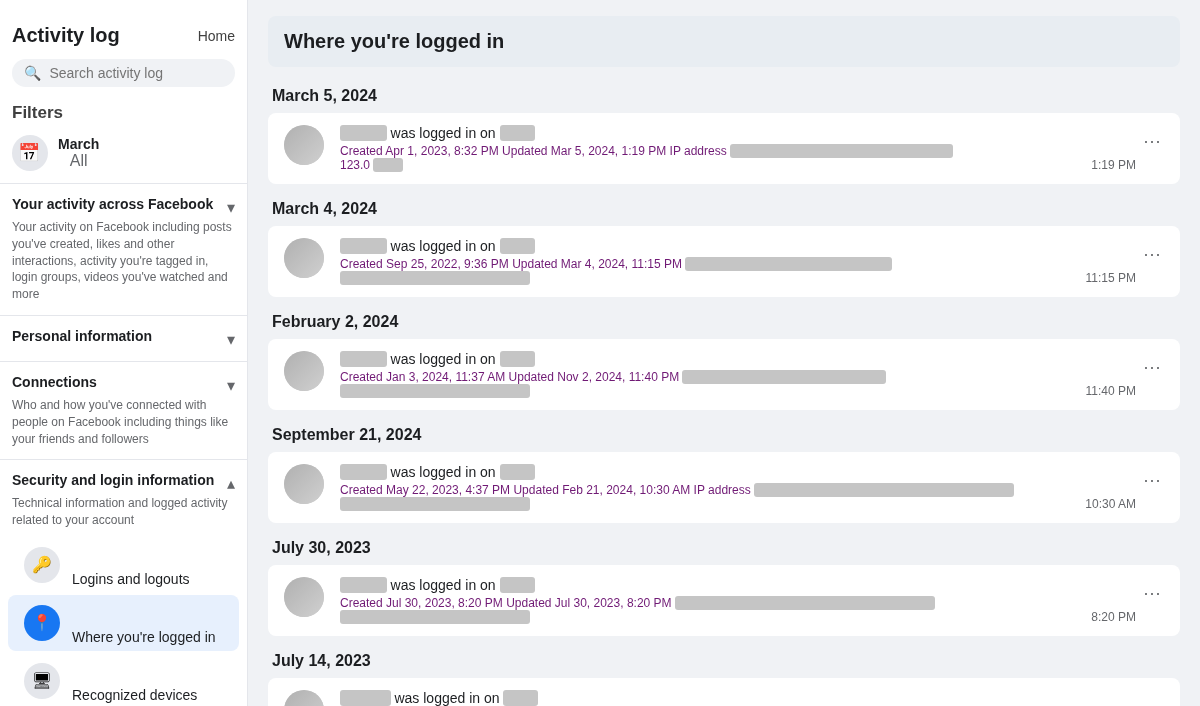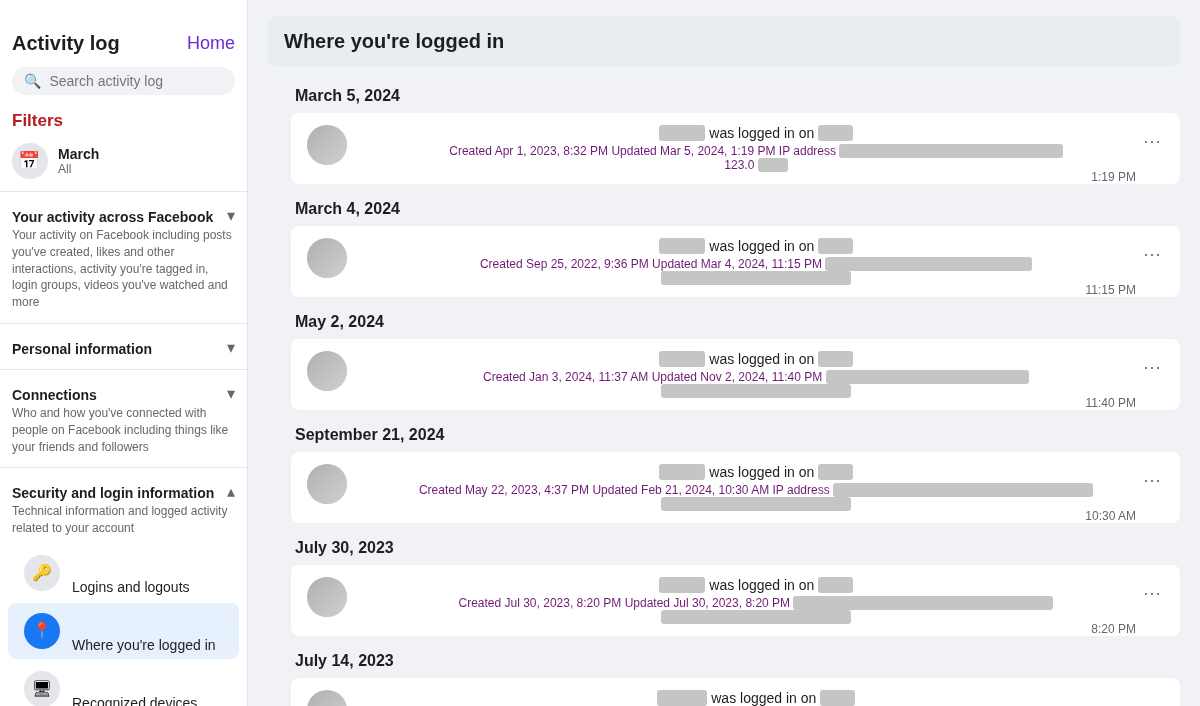--- a/index.html
+++ b/index.html
@@ -13,7 +13,7 @@
       height: 100%;
       overflow-y: auto;
       border-right: 1px solid #e4e6eb;
-      padding: 28px 0;
+      padding: 20px 0;
     }
     .sidebar-header {
       display: flex;

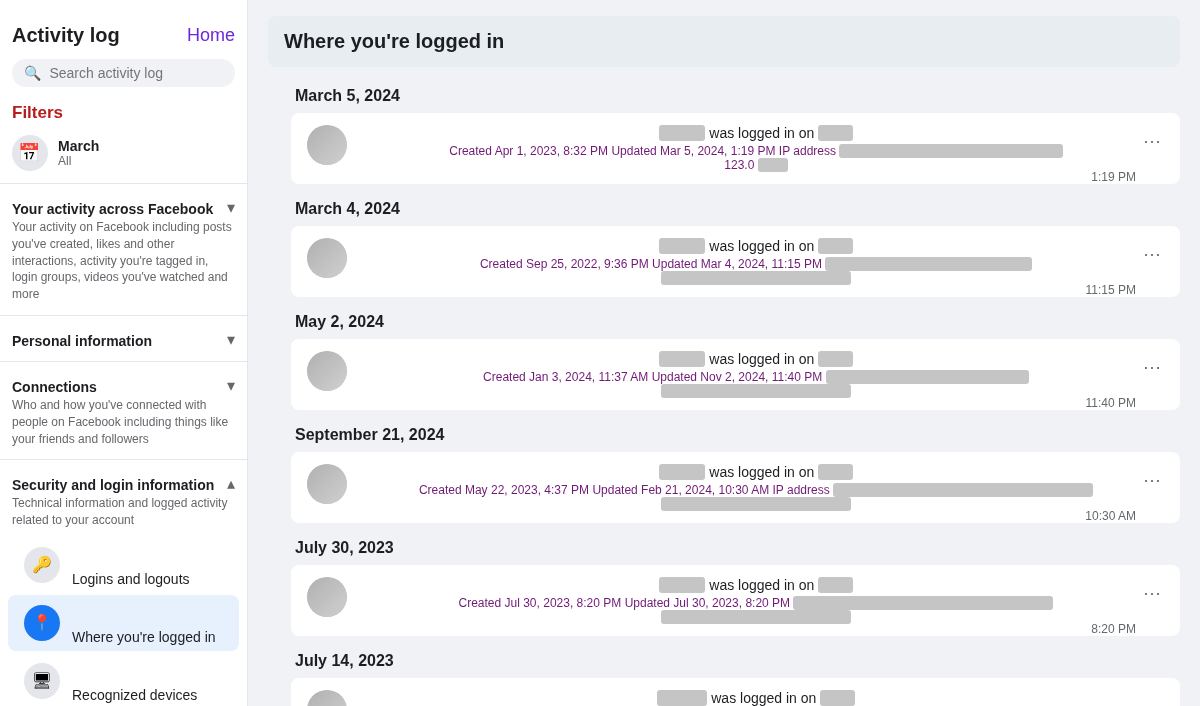--- a/index.html
+++ b/index.html
@@ -27,8 +27,8 @@
       color: #1c1e21;
     }
     .sidebar-home-link {
-      font-size: 18px;
-      color: #6d28d9;
+      font-size: 14px;
+      color: #404040;
       cursor: pointer;
       text-decoration: none;
     }

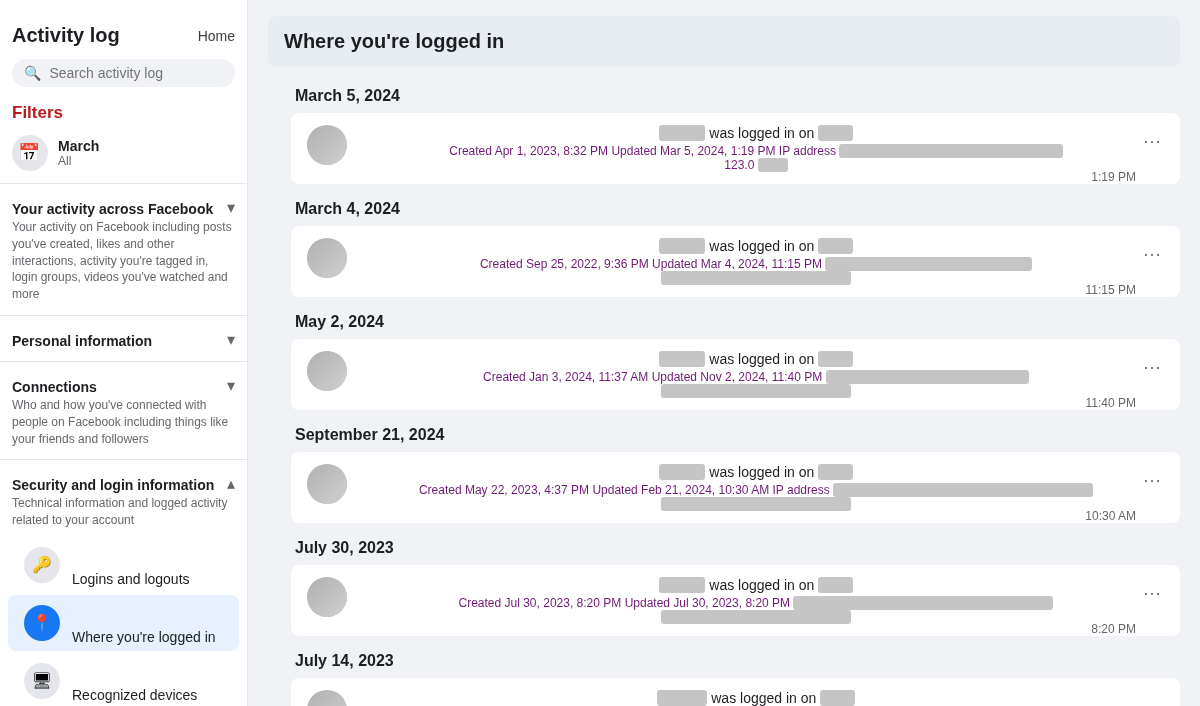--- a/index.html
+++ b/index.html
@@ -131,7 +131,7 @@
       padding: 16px 20px;
     }
 
-    .date-section { margin-bottom: 8px; margin-left: 23px; }
+    .date-section { margin-bottom: 8px; }
     .date-label {
       font-size: 16px;
       font-weight: 700;

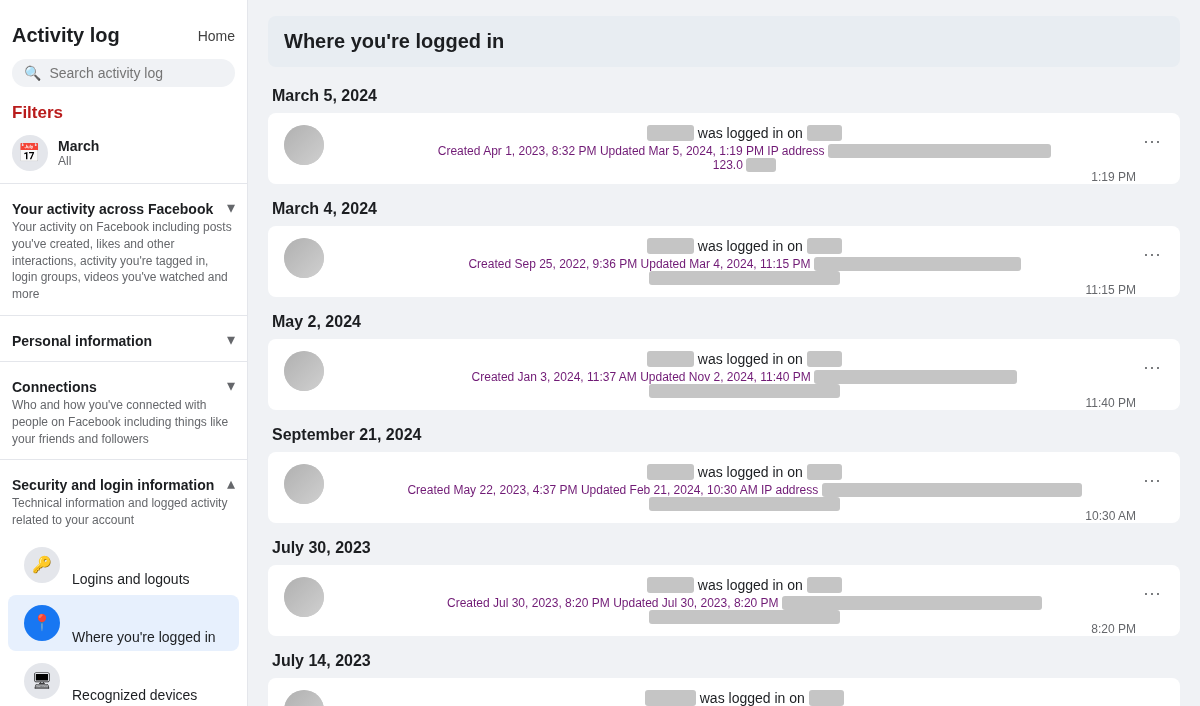--- a/index.html
+++ b/index.html
@@ -57,7 +57,7 @@
     .filters-label {
       font-size: 17px;
       font-weight: 700;
-      color: #b91c1c;
+      color: #404040;
       padding: 6px 12px 6px 12px;
     }
 

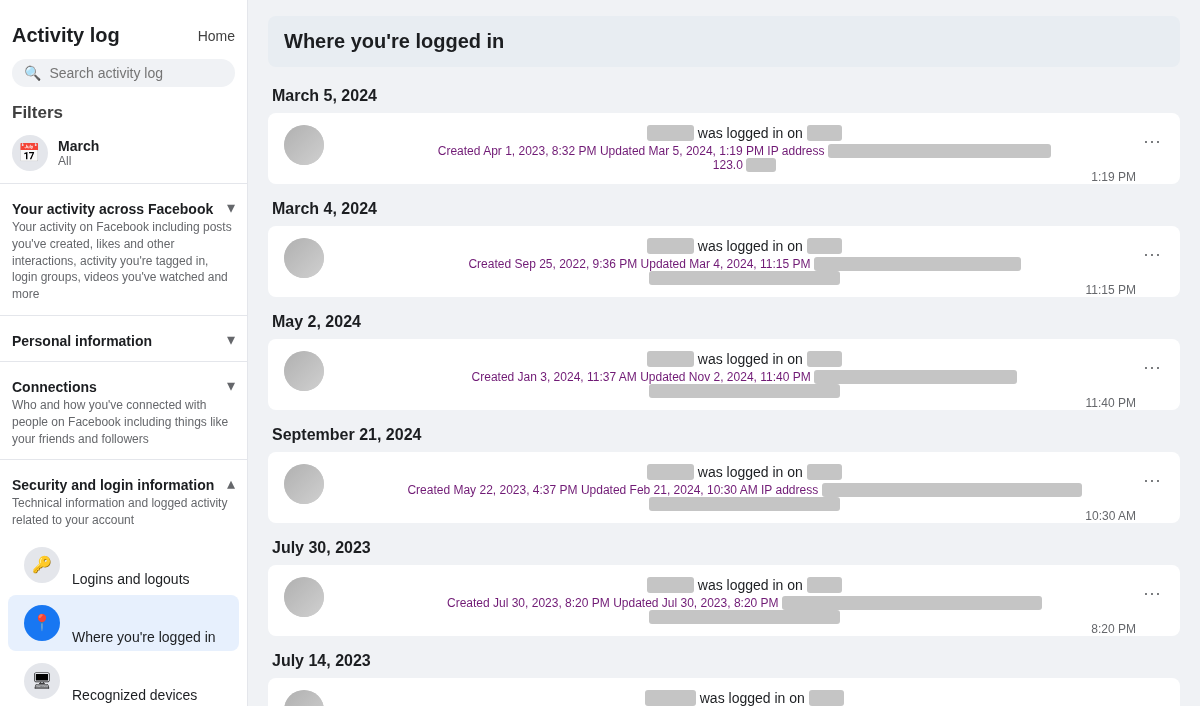--- a/index.html
+++ b/index.html
@@ -146,9 +146,8 @@
       margin-bottom: 8px;
       display: flex;
       align-items: flex-start;
-      gap: 1px;
+      gap: 16px;
       position: relative;
-      text-align: center;
     }
     .log-avatar {
       width: 40px; height: 40px;

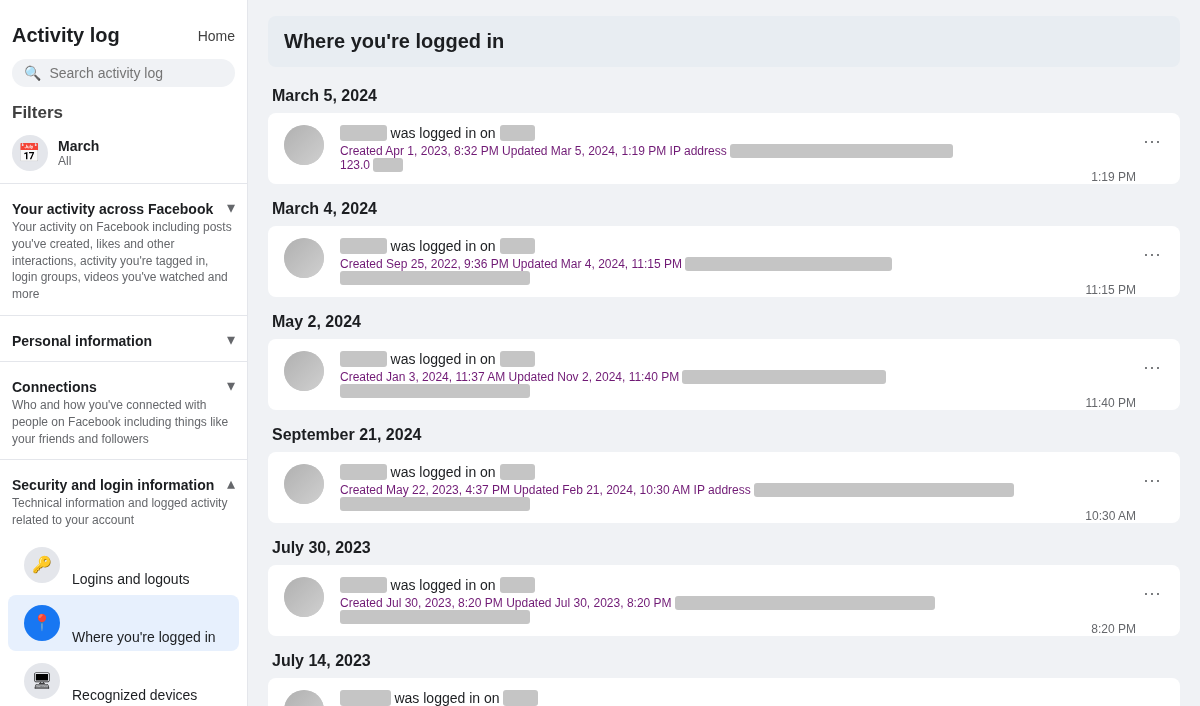--- a/index.html
+++ b/index.html
@@ -76,7 +76,7 @@
       font-size: 18px;
     }
     .filter-text .filter-name { font-size: 14px; font-weight: 600; color: #1c1e21; }
-    .filter-text .filter-sub { font-size: 12px; color: #65676b; }
+    .filter-text .filter-sub { font-size: 16px; color: #65676b; text-align: center; }
 
     .sidebar-divider { height: 1px; background: #e4e6eb; margin: 6px 0; }
 

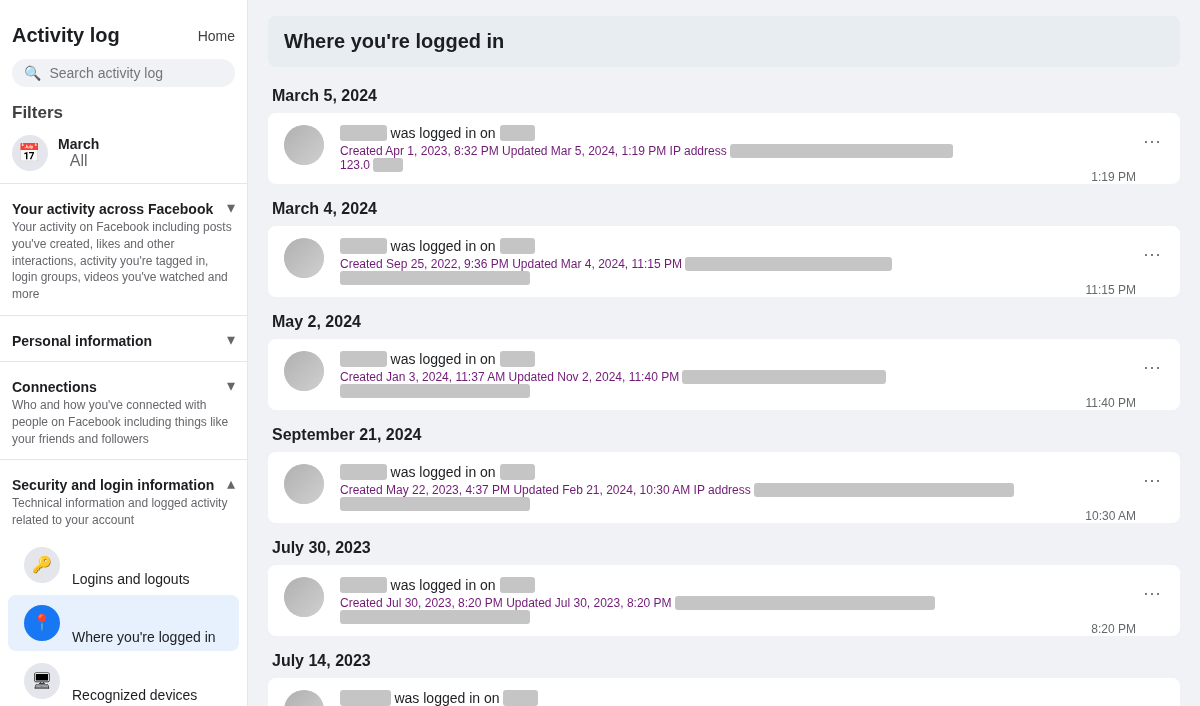--- a/index.html
+++ b/index.html
@@ -184,7 +184,7 @@
       color: #65676b;
       position: absolute;
       right: 44px;
-      bottom: 0;
+      bottom: 12px;
     }
     .log-more-btn {
       position: absolute;

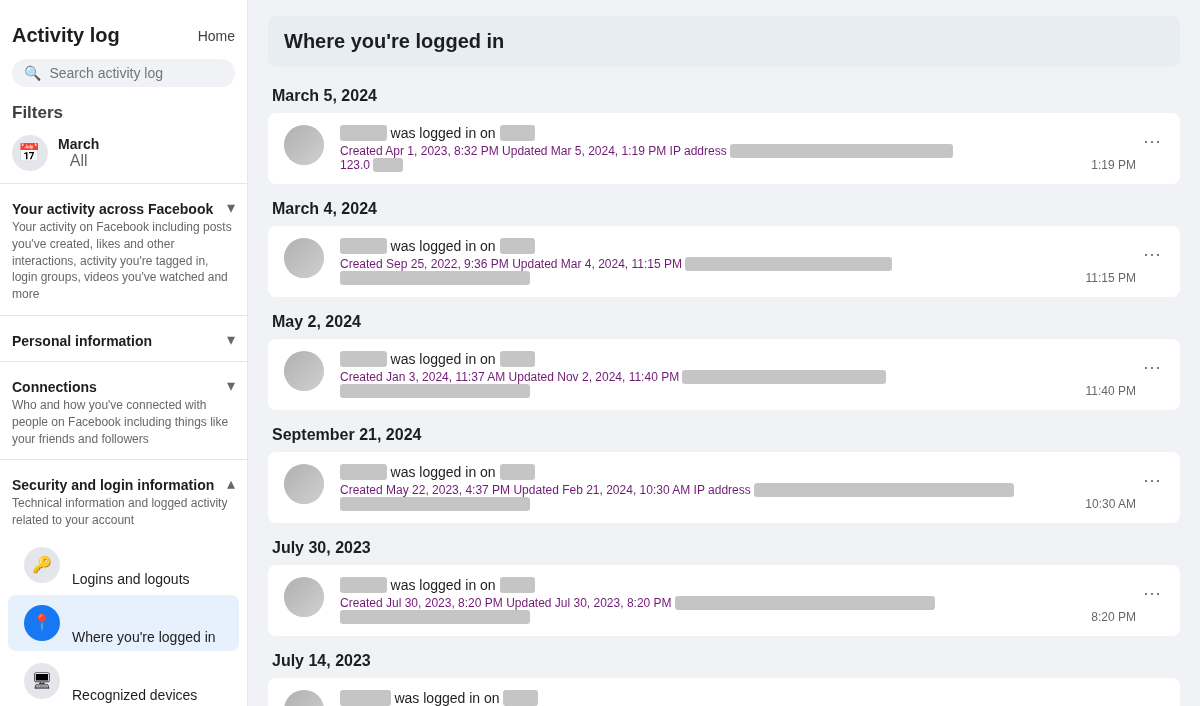--- a/index.html
+++ b/index.html
@@ -86,7 +86,7 @@
     }
     .section-item-header {
       display: flex;
-      align-items: flex-end;
+      align-items: flex-start;
       justify-content: space-between;
     }
     .section-name {

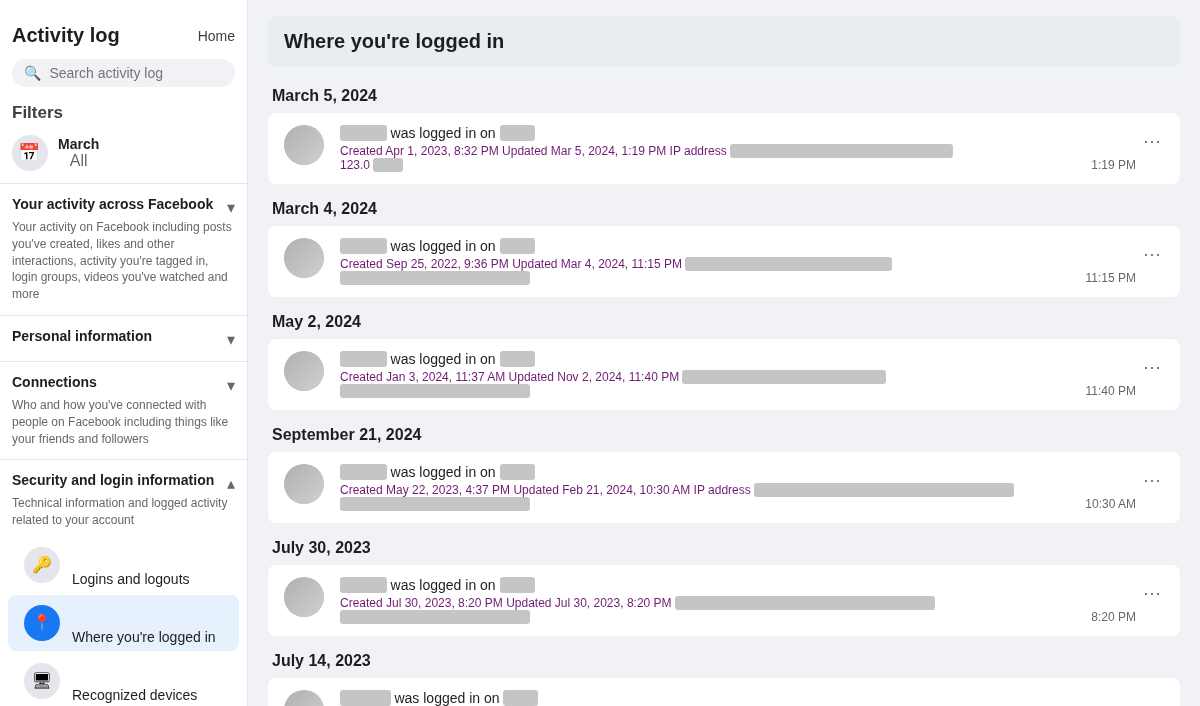--- a/index.html
+++ b/index.html
@@ -353,7 +353,7 @@
   </div>
 
   <div class="date-section">
-    <div class="date-label">May 2, 2024</div>
+    <div class="date-label">February 2, 2024</div>
     <div class="log-card">
       <div class="log-avatar">
           <div class="log-avatar-inner"></div>

